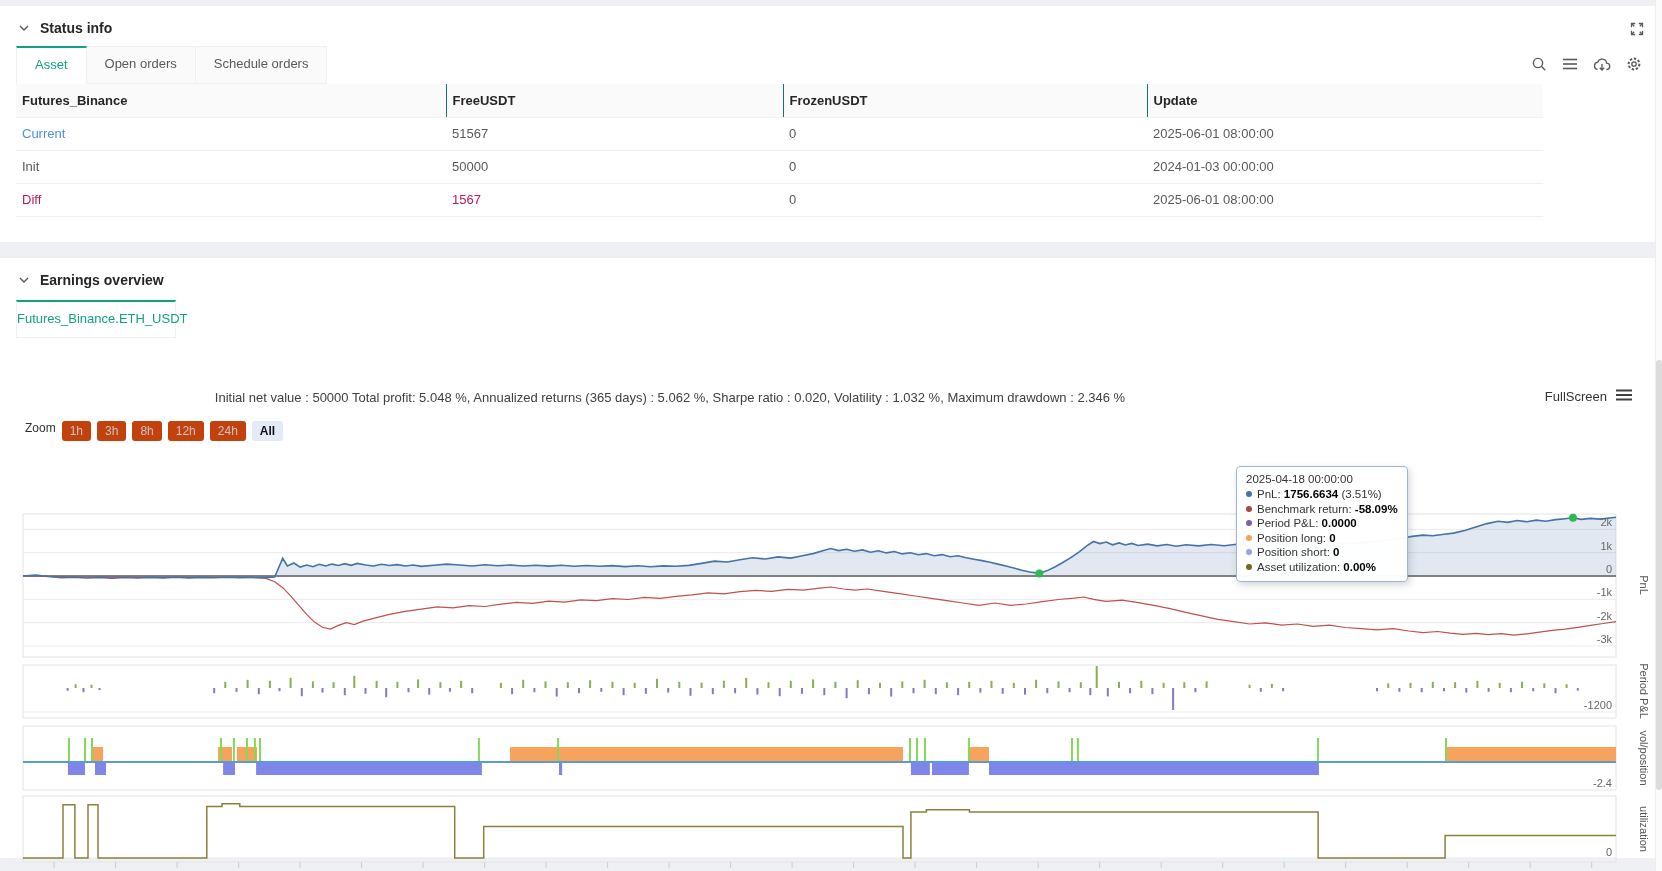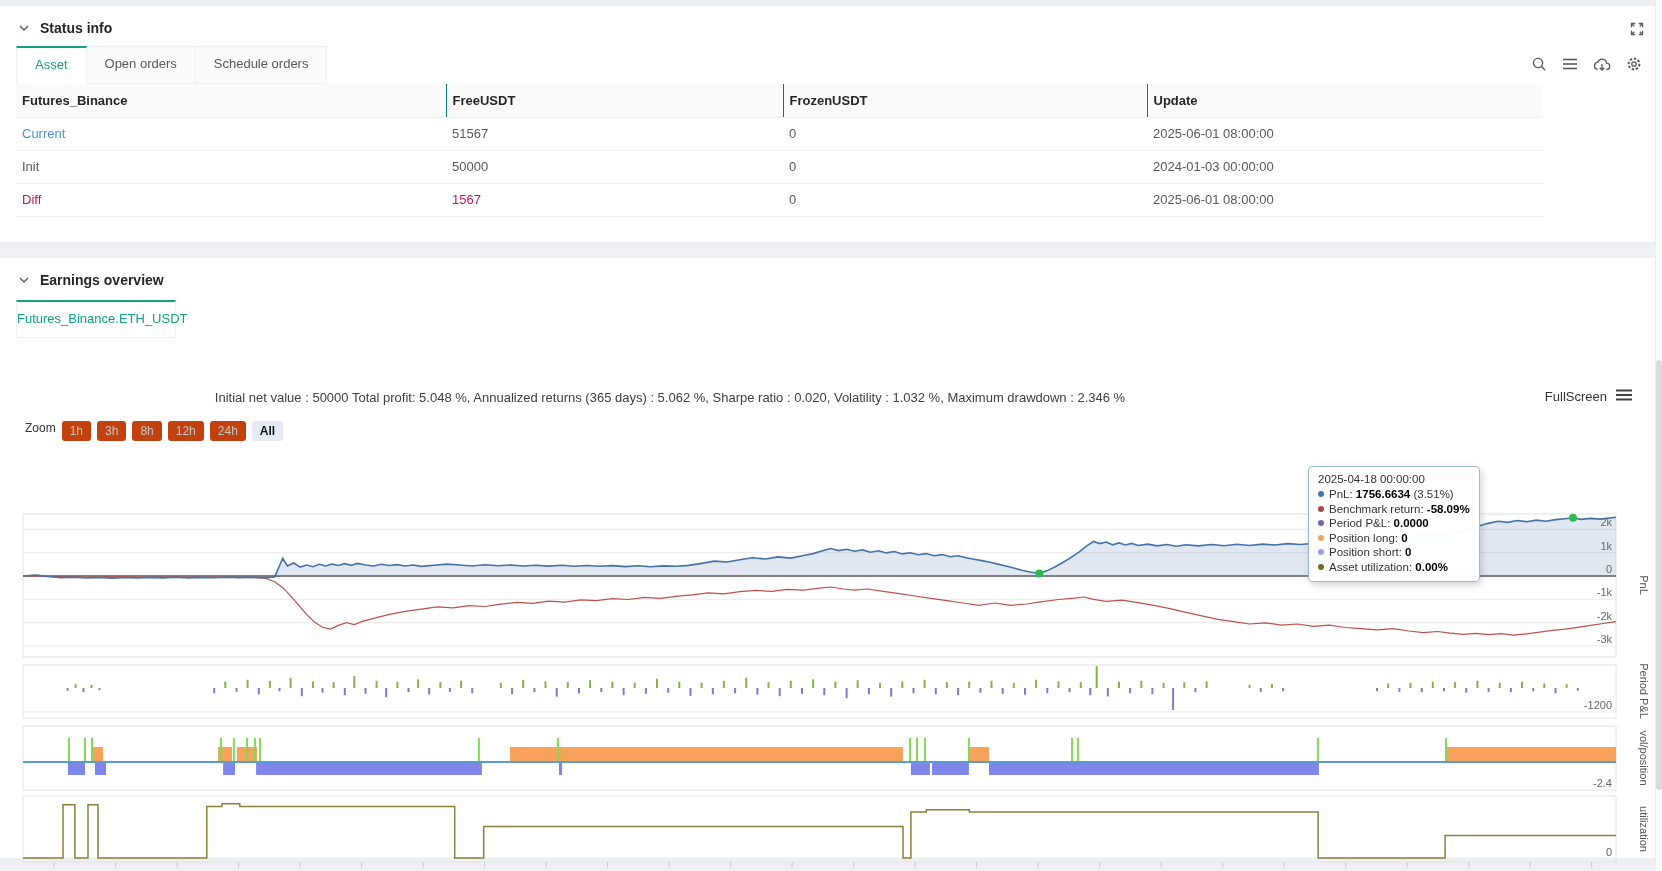--- a/index.html
+++ b/index.html
@@ -40,7 +40,7 @@
   .zoom-btn.active { background:#e4ebf7; color:#111; font-weight:700; }
   #chart-svg { position:absolute; left:0; top:154px; }
   
-  .tooltip { position:absolute; left:1308px; top:128px; width:172px; background:rgba(255,255,255,0.97);
+  .tooltip { position:absolute; left:1236px; top:128px; width:172px; background:rgba(255,255,255,0.97);
              border:1px solid #9db8d2; border-radius:4px; box-shadow:2px 3px 7px rgba(80,90,110,0.25);
              padding:6px 9px 7px 9px; font-size:11.5px; color:#333; z-index:6; }
   .tooltip .tt-date { margin-bottom:2px; }

